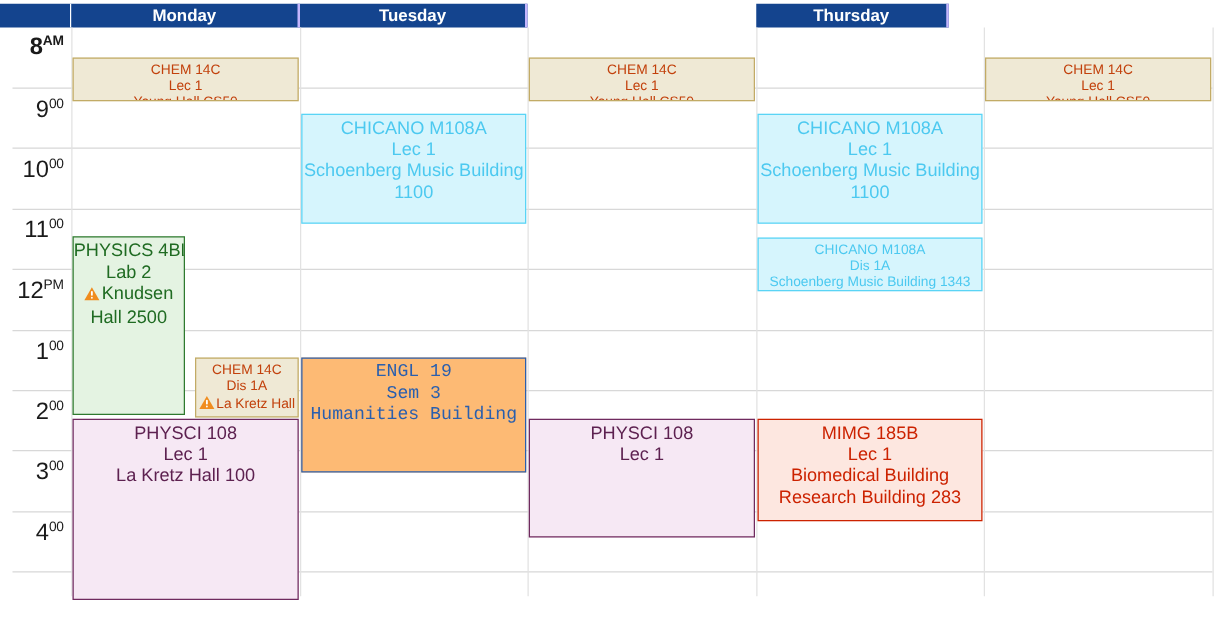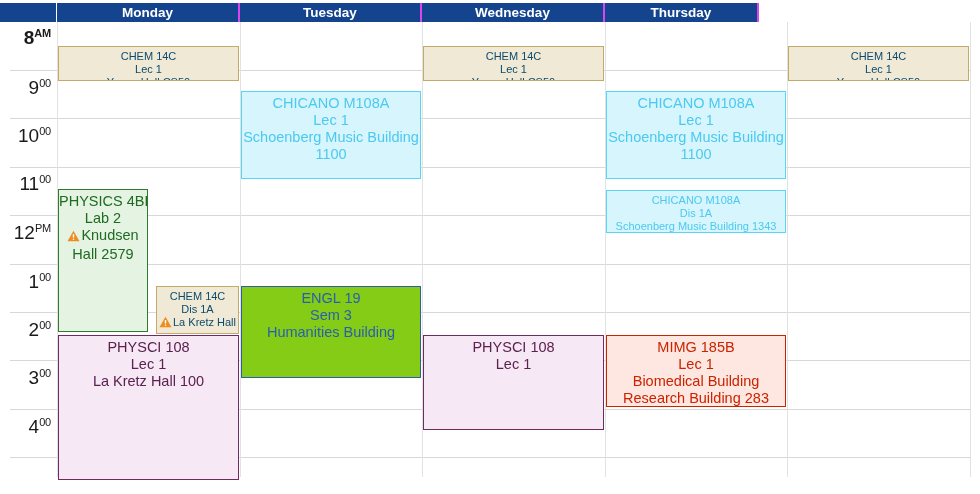--- a/index.html
+++ b/index.html
@@ -50,7 +50,7 @@
     text-align: center;
     line-height: 19px;
     box-sizing: border-box;
-    border-right: 2px solid #d946ef;
+    border-right: 2px solid #c4b5fd;
     overflow: hidden;
     white-space: nowrap;
   }

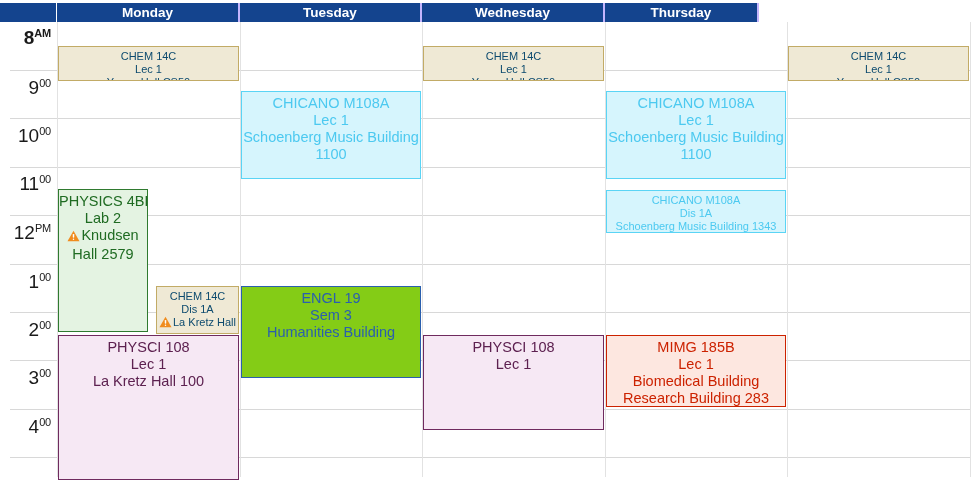--- a/index.html
+++ b/index.html
@@ -139,7 +139,6 @@
 
   <div class="day-header" style="left: 57px; width: 183px;">Monday</div>
       <div class="day-header" style="left: 240px; width: 182px;">Tuesday</div>
-      <div class="day-header" style="left: 422px; width: 183px;">Wednesday</div>
       <div class="day-header" style="left: 605px; width: 154px;">Thursday</div>
     </div>
 

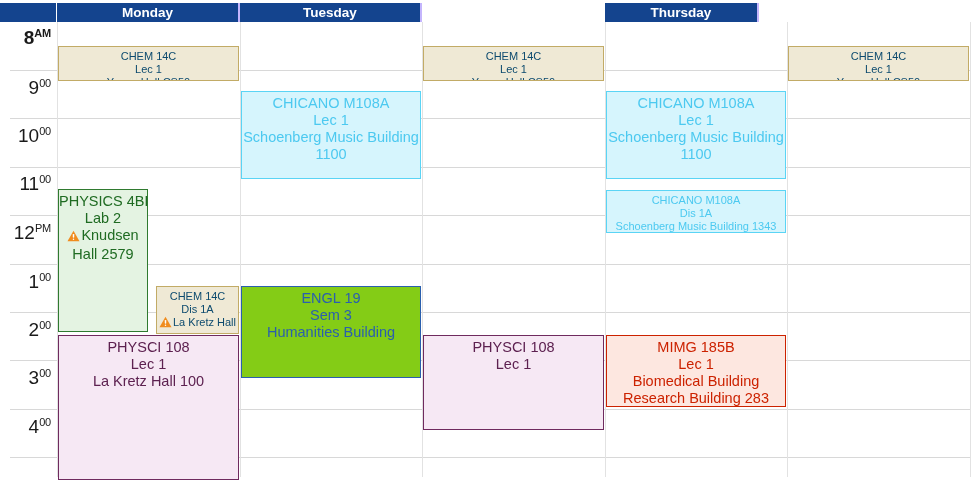--- a/index.html
+++ b/index.html
@@ -122,7 +122,7 @@
   }
 
   
-  .ev-tan    { background: #efe9d5; border-color: #c2ab66; color: #0c4a6e; }
+  .ev-tan    { background: #efe9d5; border-color: #c2ab66; color: #c2410c; }
   .ev-cyan   { background: #d6f5fd; border-color: #5ad4f5; color: #4cc9f0; }
   .ev-green  { background: #e4f3e2; border-color: #2f7a2f; color: #1f6b22; }
   .ev-blue   { background: #84cc16; border-color: #2a5fae; color: #2a5fae; }

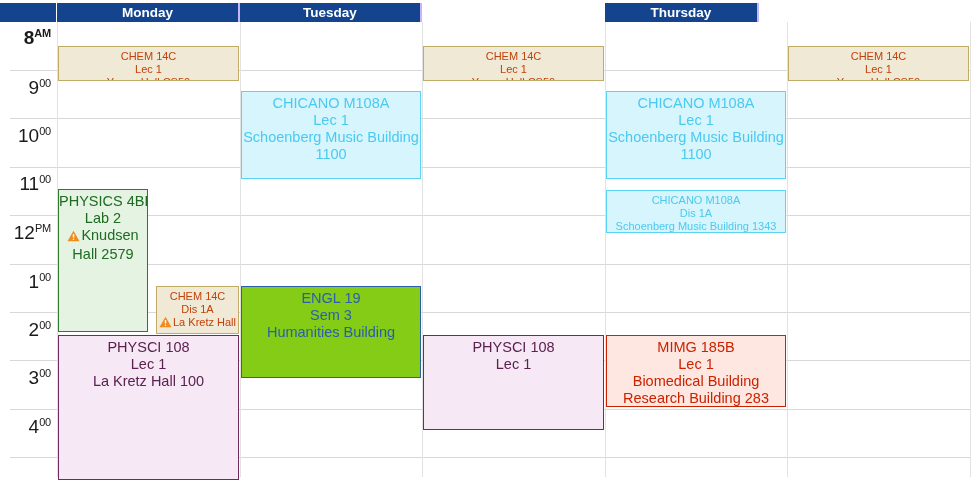--- a/index.html
+++ b/index.html
@@ -203,7 +203,7 @@
               <rect x="7.1" y="4.4" width="1.8" height="4.6" rx="0.8" fill="#ffffff"></rect>
               <rect x="7.1" y="10.0" width="1.8" height="1.8" rx="0.9" fill="#ffffff"></rect>
             </svg></span><span>Knudsen</span></span>
-        <span class="line">Hall 2579</span>
+        <span class="line">Hall 2500</span>
       </div>
       <div class="event ev-cyan small" style="left: 606px; top: 168px; width: 180px; height: 43px;">
         <span class="line">CHICANO M108A</span>

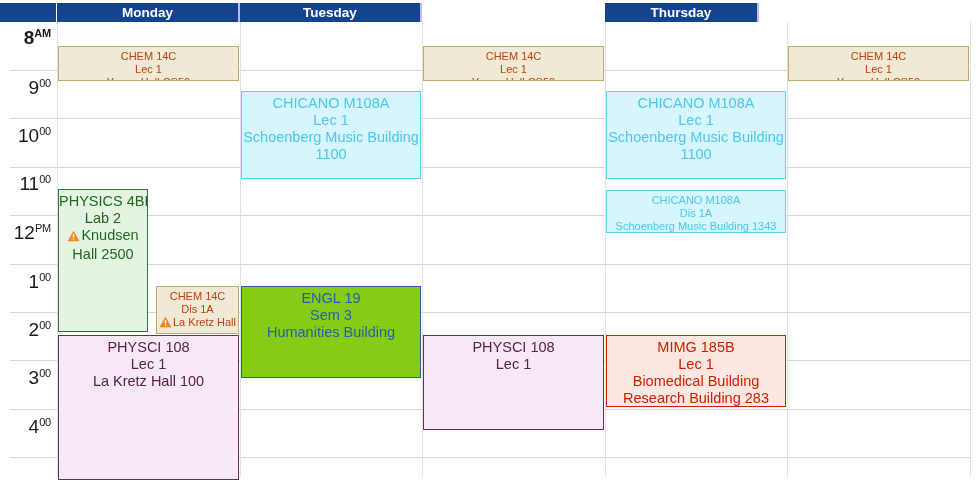--- a/index.html
+++ b/index.html
@@ -125,7 +125,7 @@
   .ev-tan    { background: #efe9d5; border-color: #c2ab66; color: #c2410c; }
   .ev-cyan   { background: #d6f5fd; border-color: #5ad4f5; color: #4cc9f0; }
   .ev-green  { background: #e4f3e2; border-color: #2f7a2f; color: #1f6b22; }
-  .ev-blue   { background: #84cc16; border-color: #2a5fae; color: #2a5fae; }
+  .ev-blue   { background: #fdba74; border-color: #2a5fae; color: #2a5fae; font-family: Liberation Mono, monospace; }
   .ev-purple { background: #f6e8f4; border-color: #6f2a5e; color: #5d2150; }
   .ev-red    { background: #fde7e0; border-color: #cc2200; color: #cc2200; }
 </style>

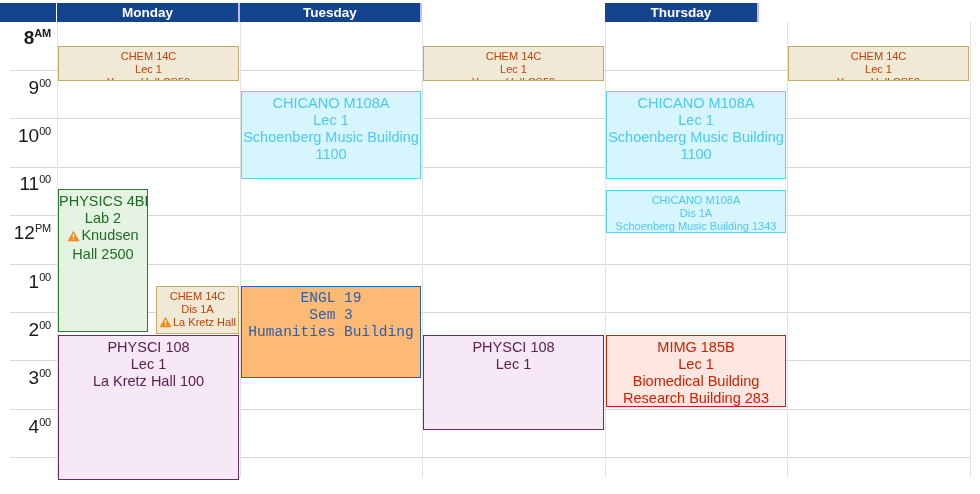--- a/index.html
+++ b/index.html
@@ -233,7 +233,7 @@
         <span class="line">PHYSCI 108</span>
         <span class="line">Lec 1</span>
       </div>
-      <div class="event ev-red big" style="left: 606px; top: 313px; width: 180px; height: 72px;">
+      <div class="event ev-red big" style="left: 606px; top: 313px; width: 180px; height: 82px;">
         <span class="line">MIMG 185B</span>
         <span class="line">Lec 1</span>
         <span class="line"><span>Biomedical Building</span></span>

